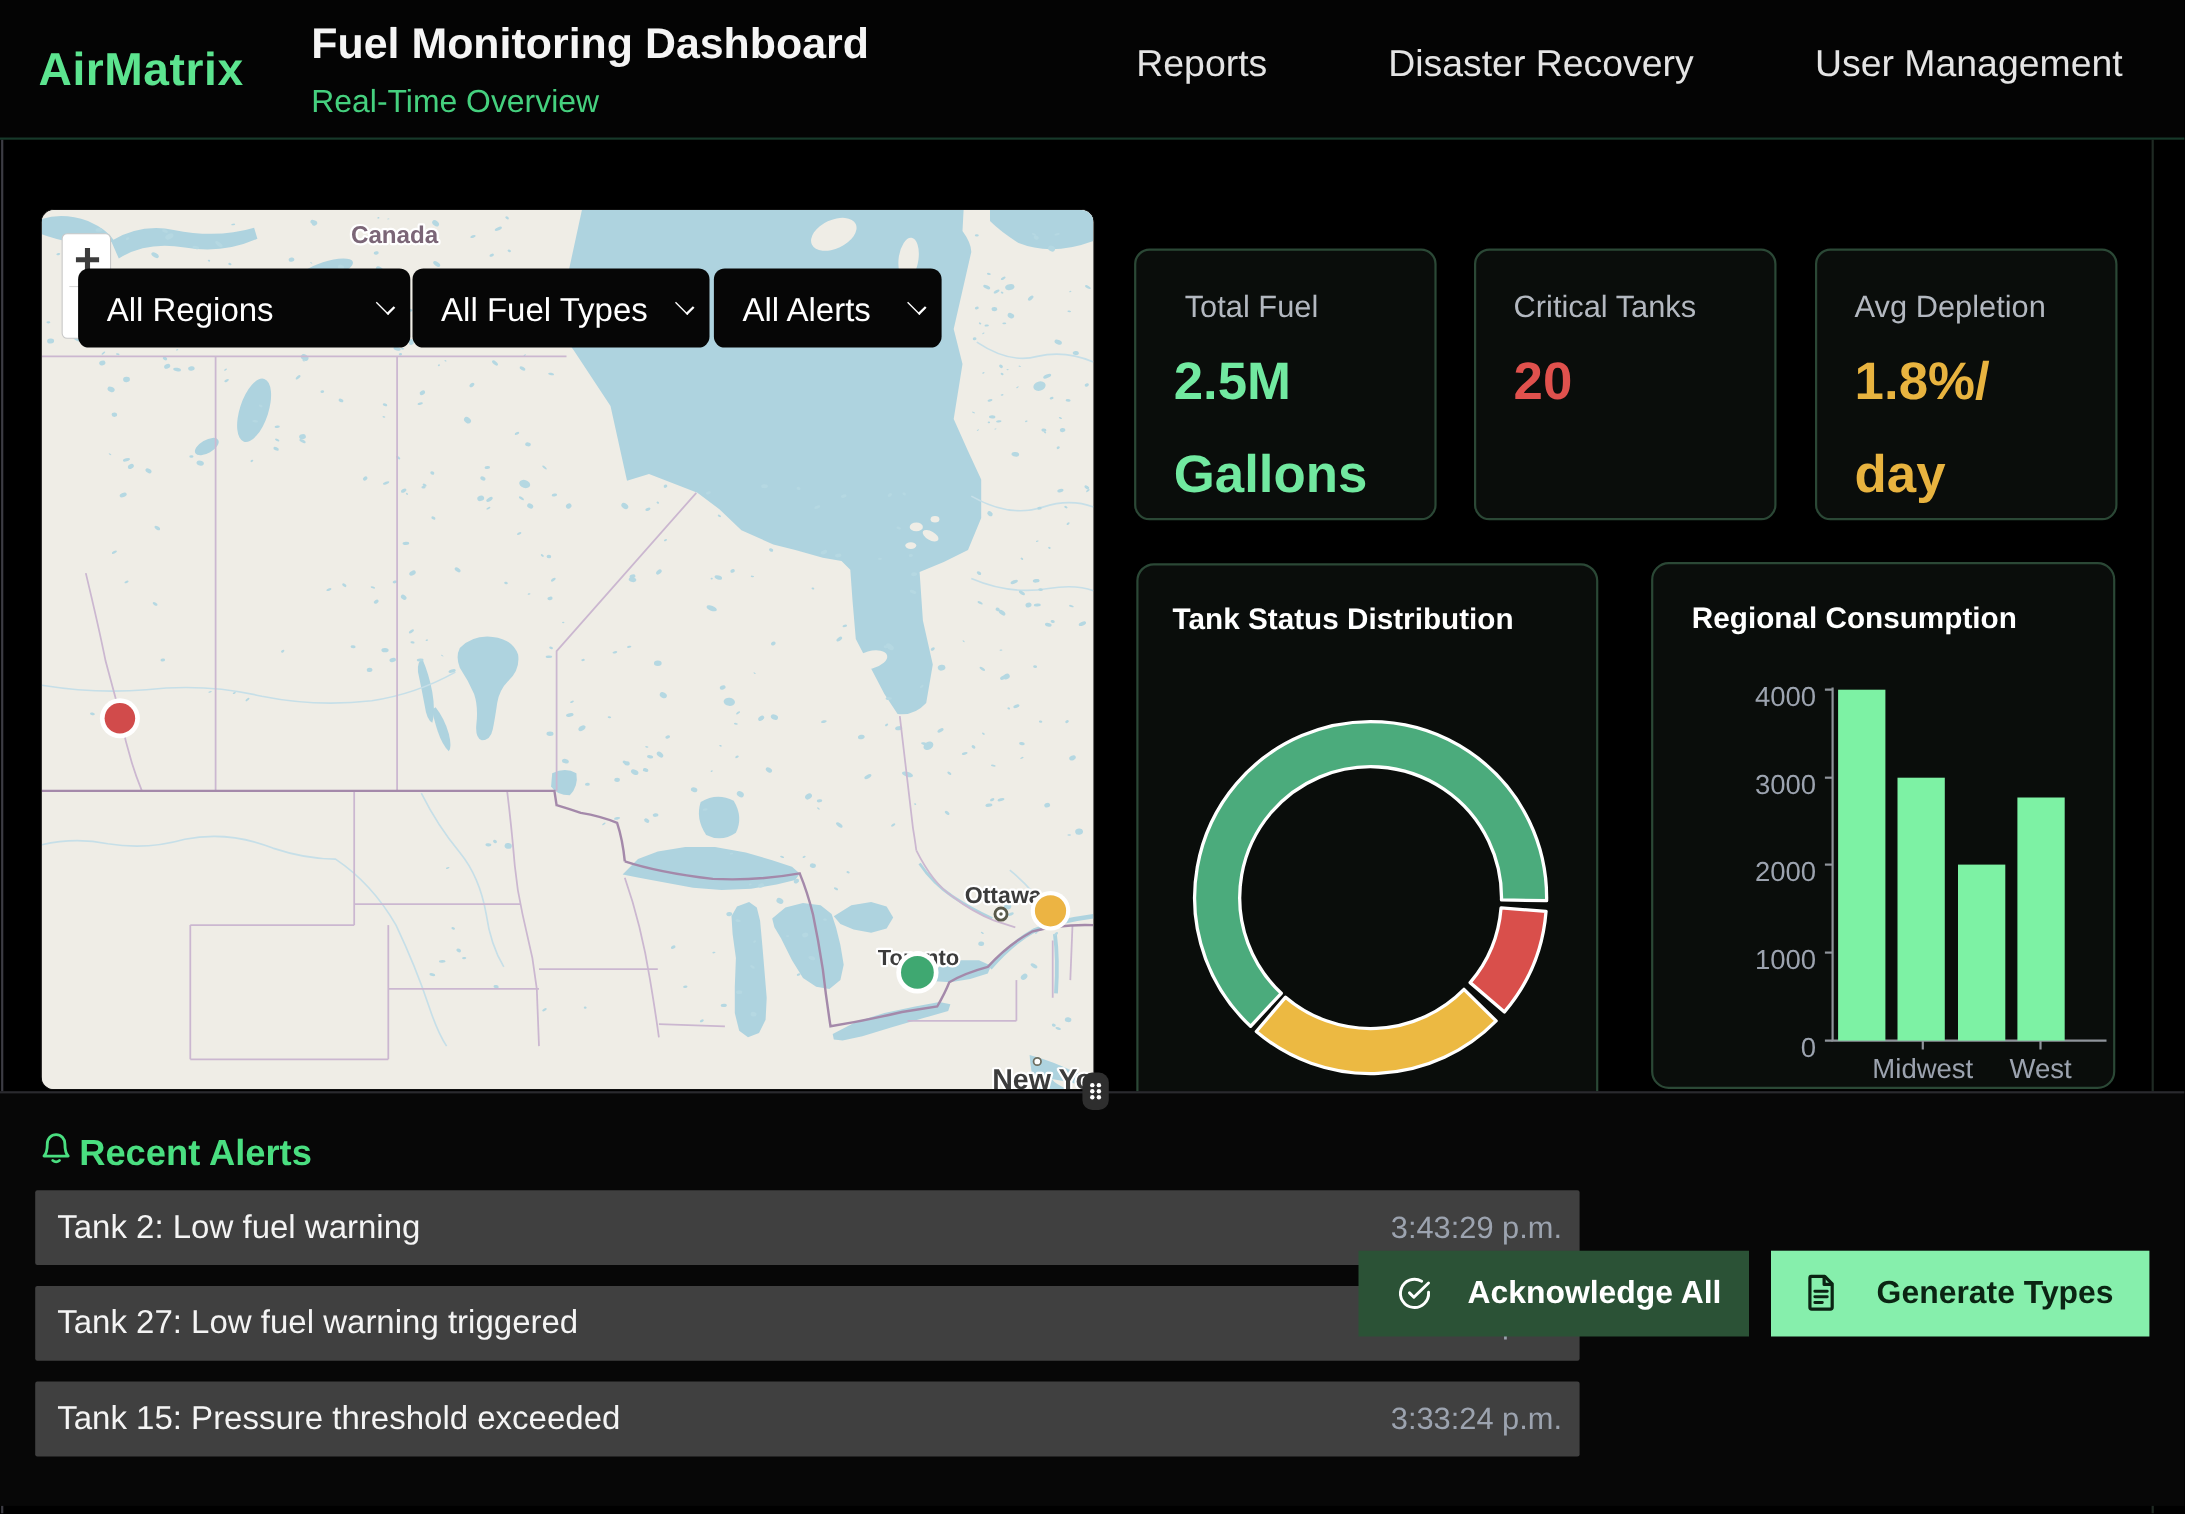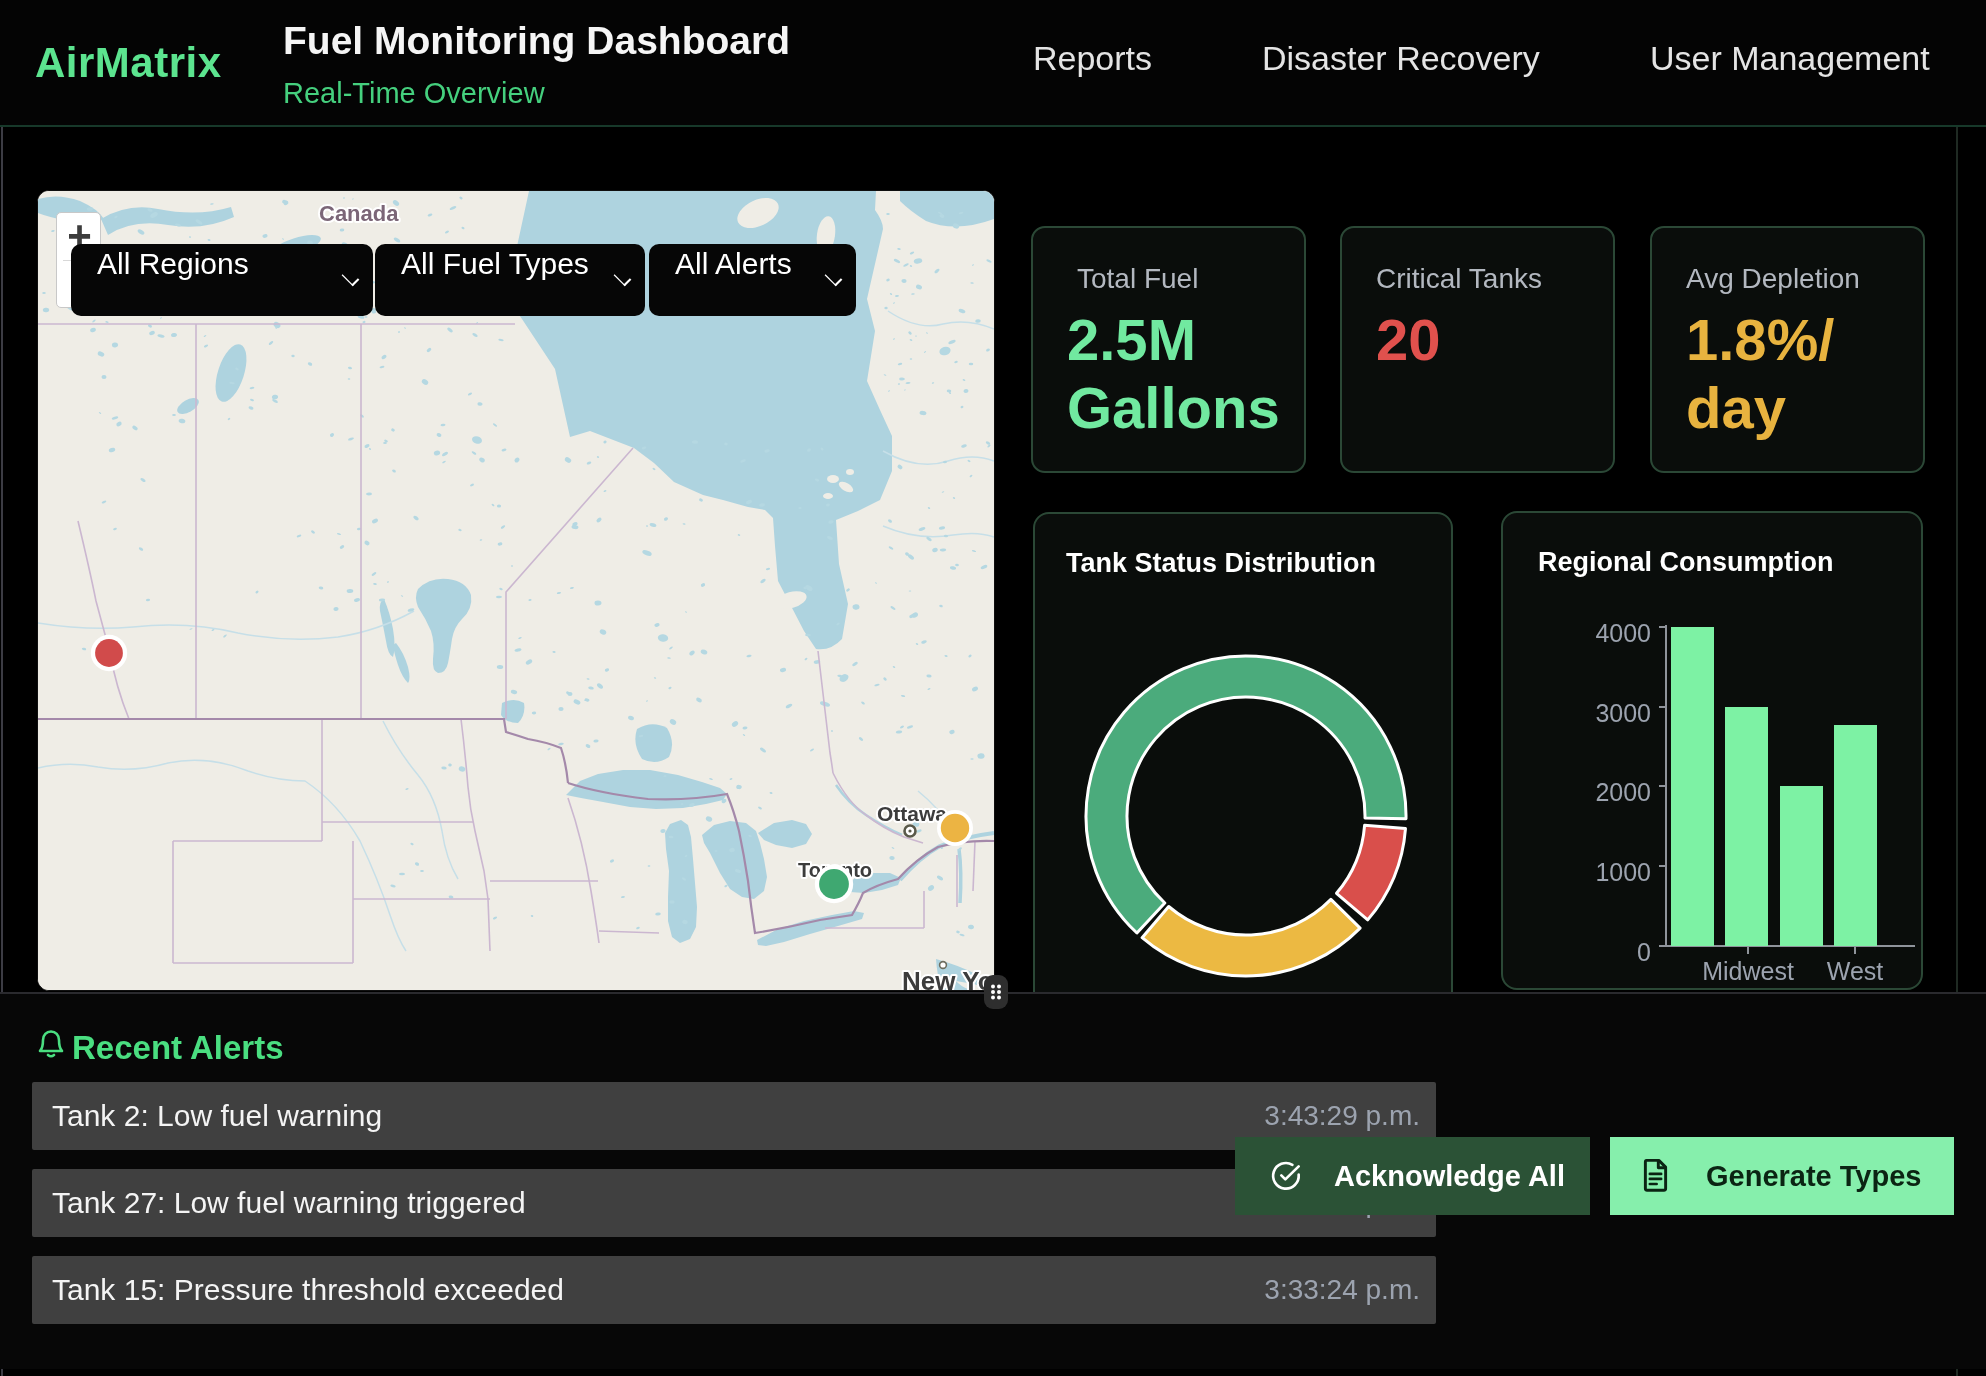--- a/index.html
+++ b/index.html
@@ -17,7 +17,7 @@
 .zctl{left:56px;top:212px;width:45px;height:96px;background:#fff;border-radius:5px;border:1px solid #c8c8c8}
 .zctl:before{content:"";position:absolute;left:6px;right:6px;top:47px;height:1px;background:#d8d8d8}
 .plus{position:absolute;left:0;top:0;width:45px;height:47px;color:#3c3c3c;font-size:42px;font-weight:600;text-align:center;line-height:46px}
-.pill{top:244px;height:72px;background:#060606;border-radius:10px;color:#fff;font-size:30px;display:flex;}
+.pill{top:244px;height:72px;background:#060606;border-radius:10px;color:#fff;font-size:30px;display:flex;align-items:center}
 .pill .tx{padding-left:26px;position:relative;top:3px}
 .chev{position:absolute;right:13px;top:50%;margin-top:-7px;width:18px;height:12px}
 .chev:before{content:"";position:absolute;left:1px;top:-3px;width:13px;height:13px;border-right:2.6px solid #fff;border-bottom:2.6px solid #fff;transform:rotate(45deg) scale(1.05,0.62)}

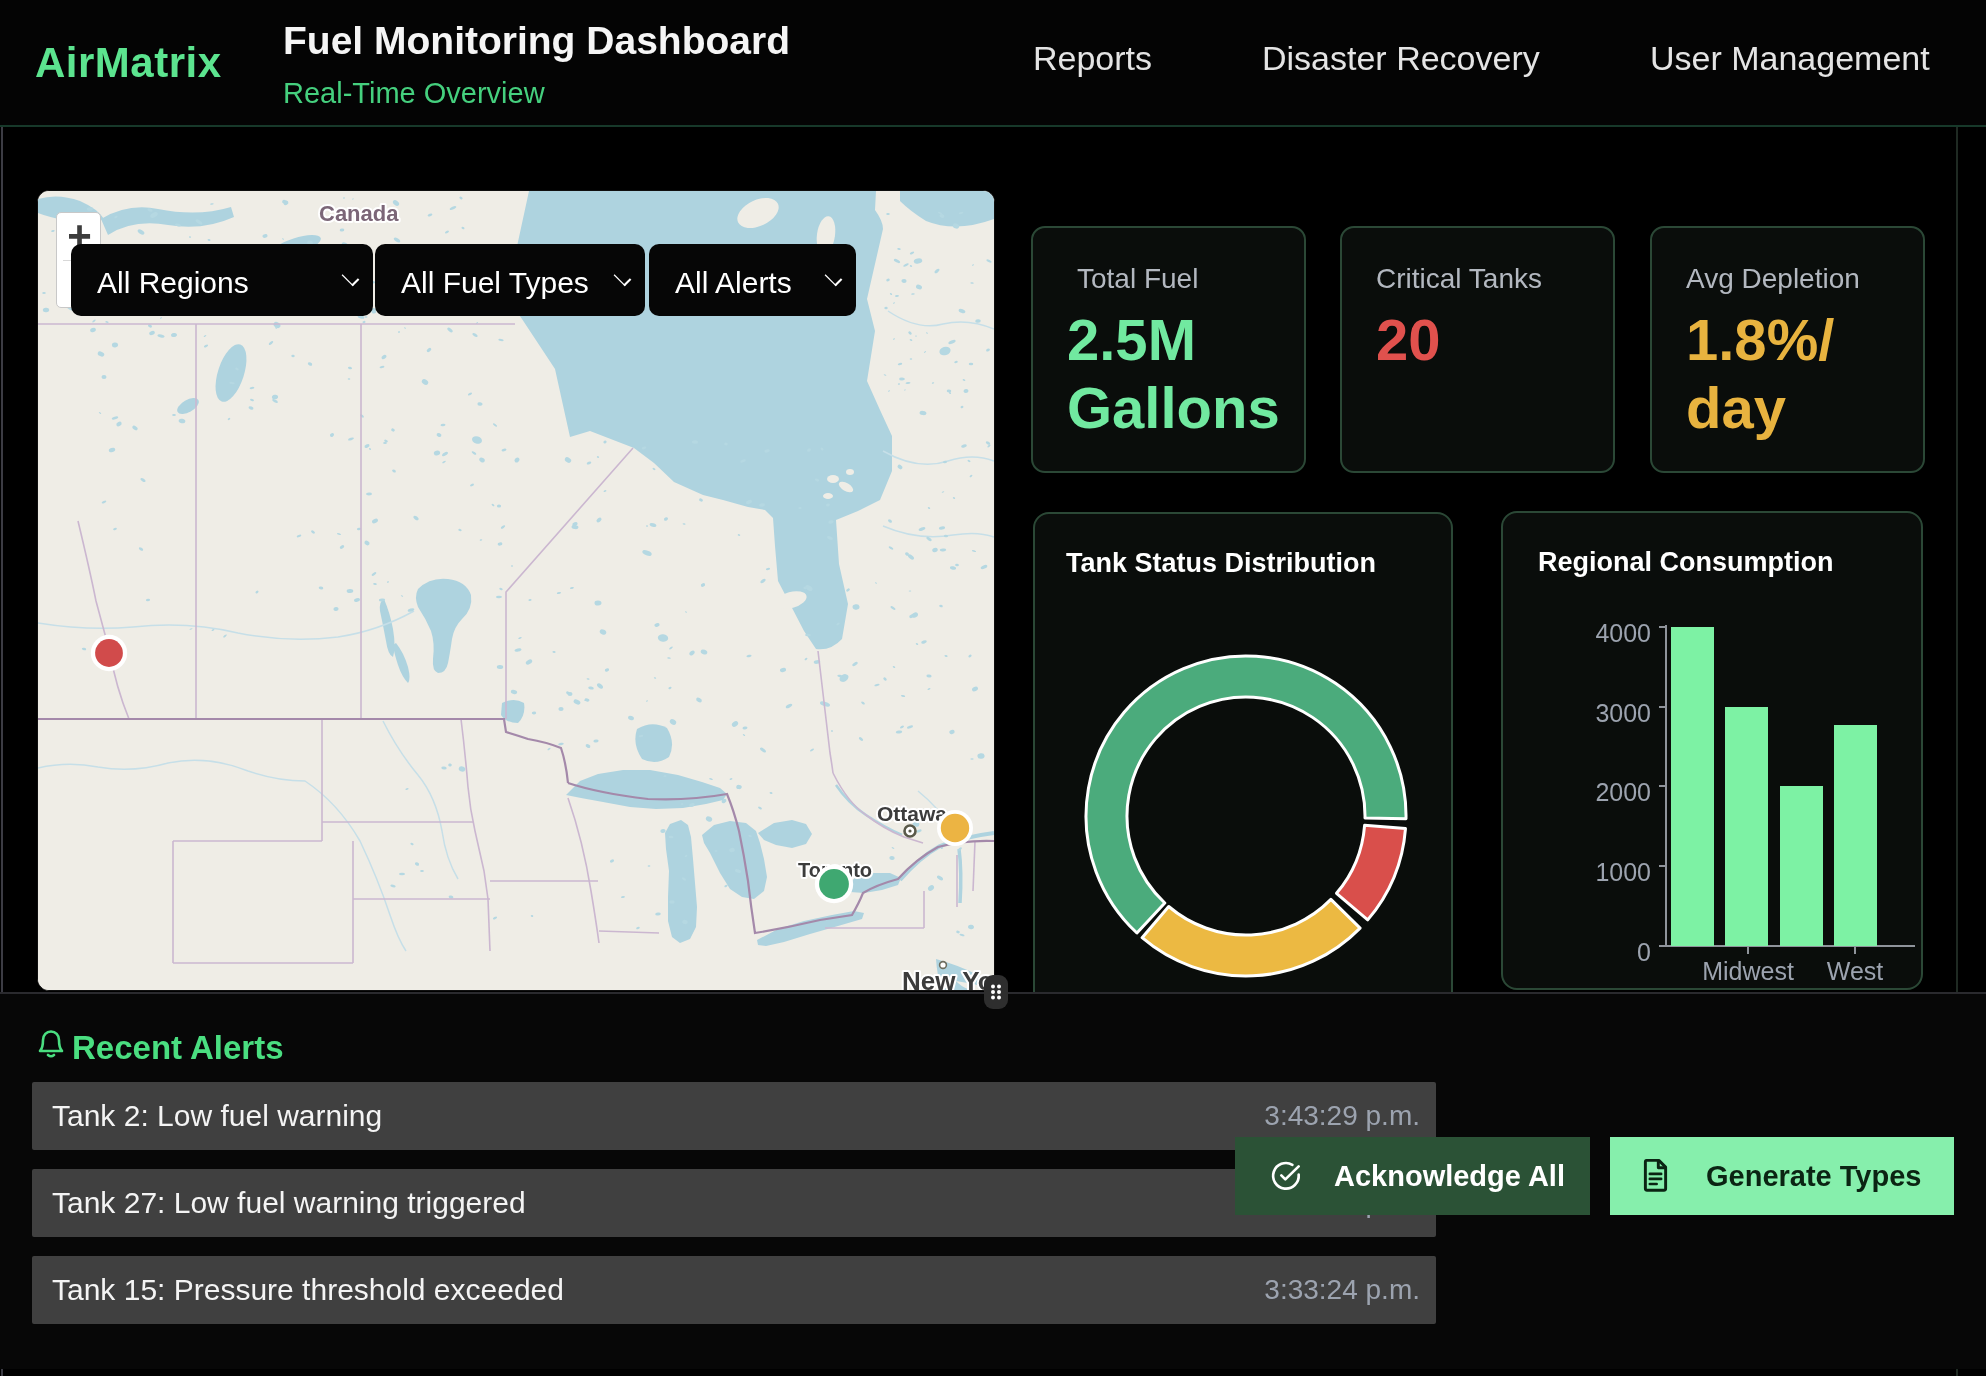--- a/index.html
+++ b/index.html
@@ -11,7 +11,7 @@
 .nav{top:39px;font-size:34px;color:#e4e4e4}
 .card{background:#0a0d0b;border:2px solid #2b4836;border-radius:14px}
 .slab{font-size:28px;color:#b3b8c0}
-.sval{font-size:58px;font-weight:700;line-height:68px}
+.sval{font-size:48px;font-weight:700;line-height:84px}
 .ctitle{font-size:27px;font-weight:700;color:#fff;white-space:nowrap}
 .mapcard{left:37px;top:190px;width:958px;height:801px;background:#efede6;border-radius:12px;overflow:hidden;border:1px solid #0f0f0f}
 .zctl{left:56px;top:212px;width:45px;height:96px;background:#fff;border-radius:5px;border:1px solid #c8c8c8}

